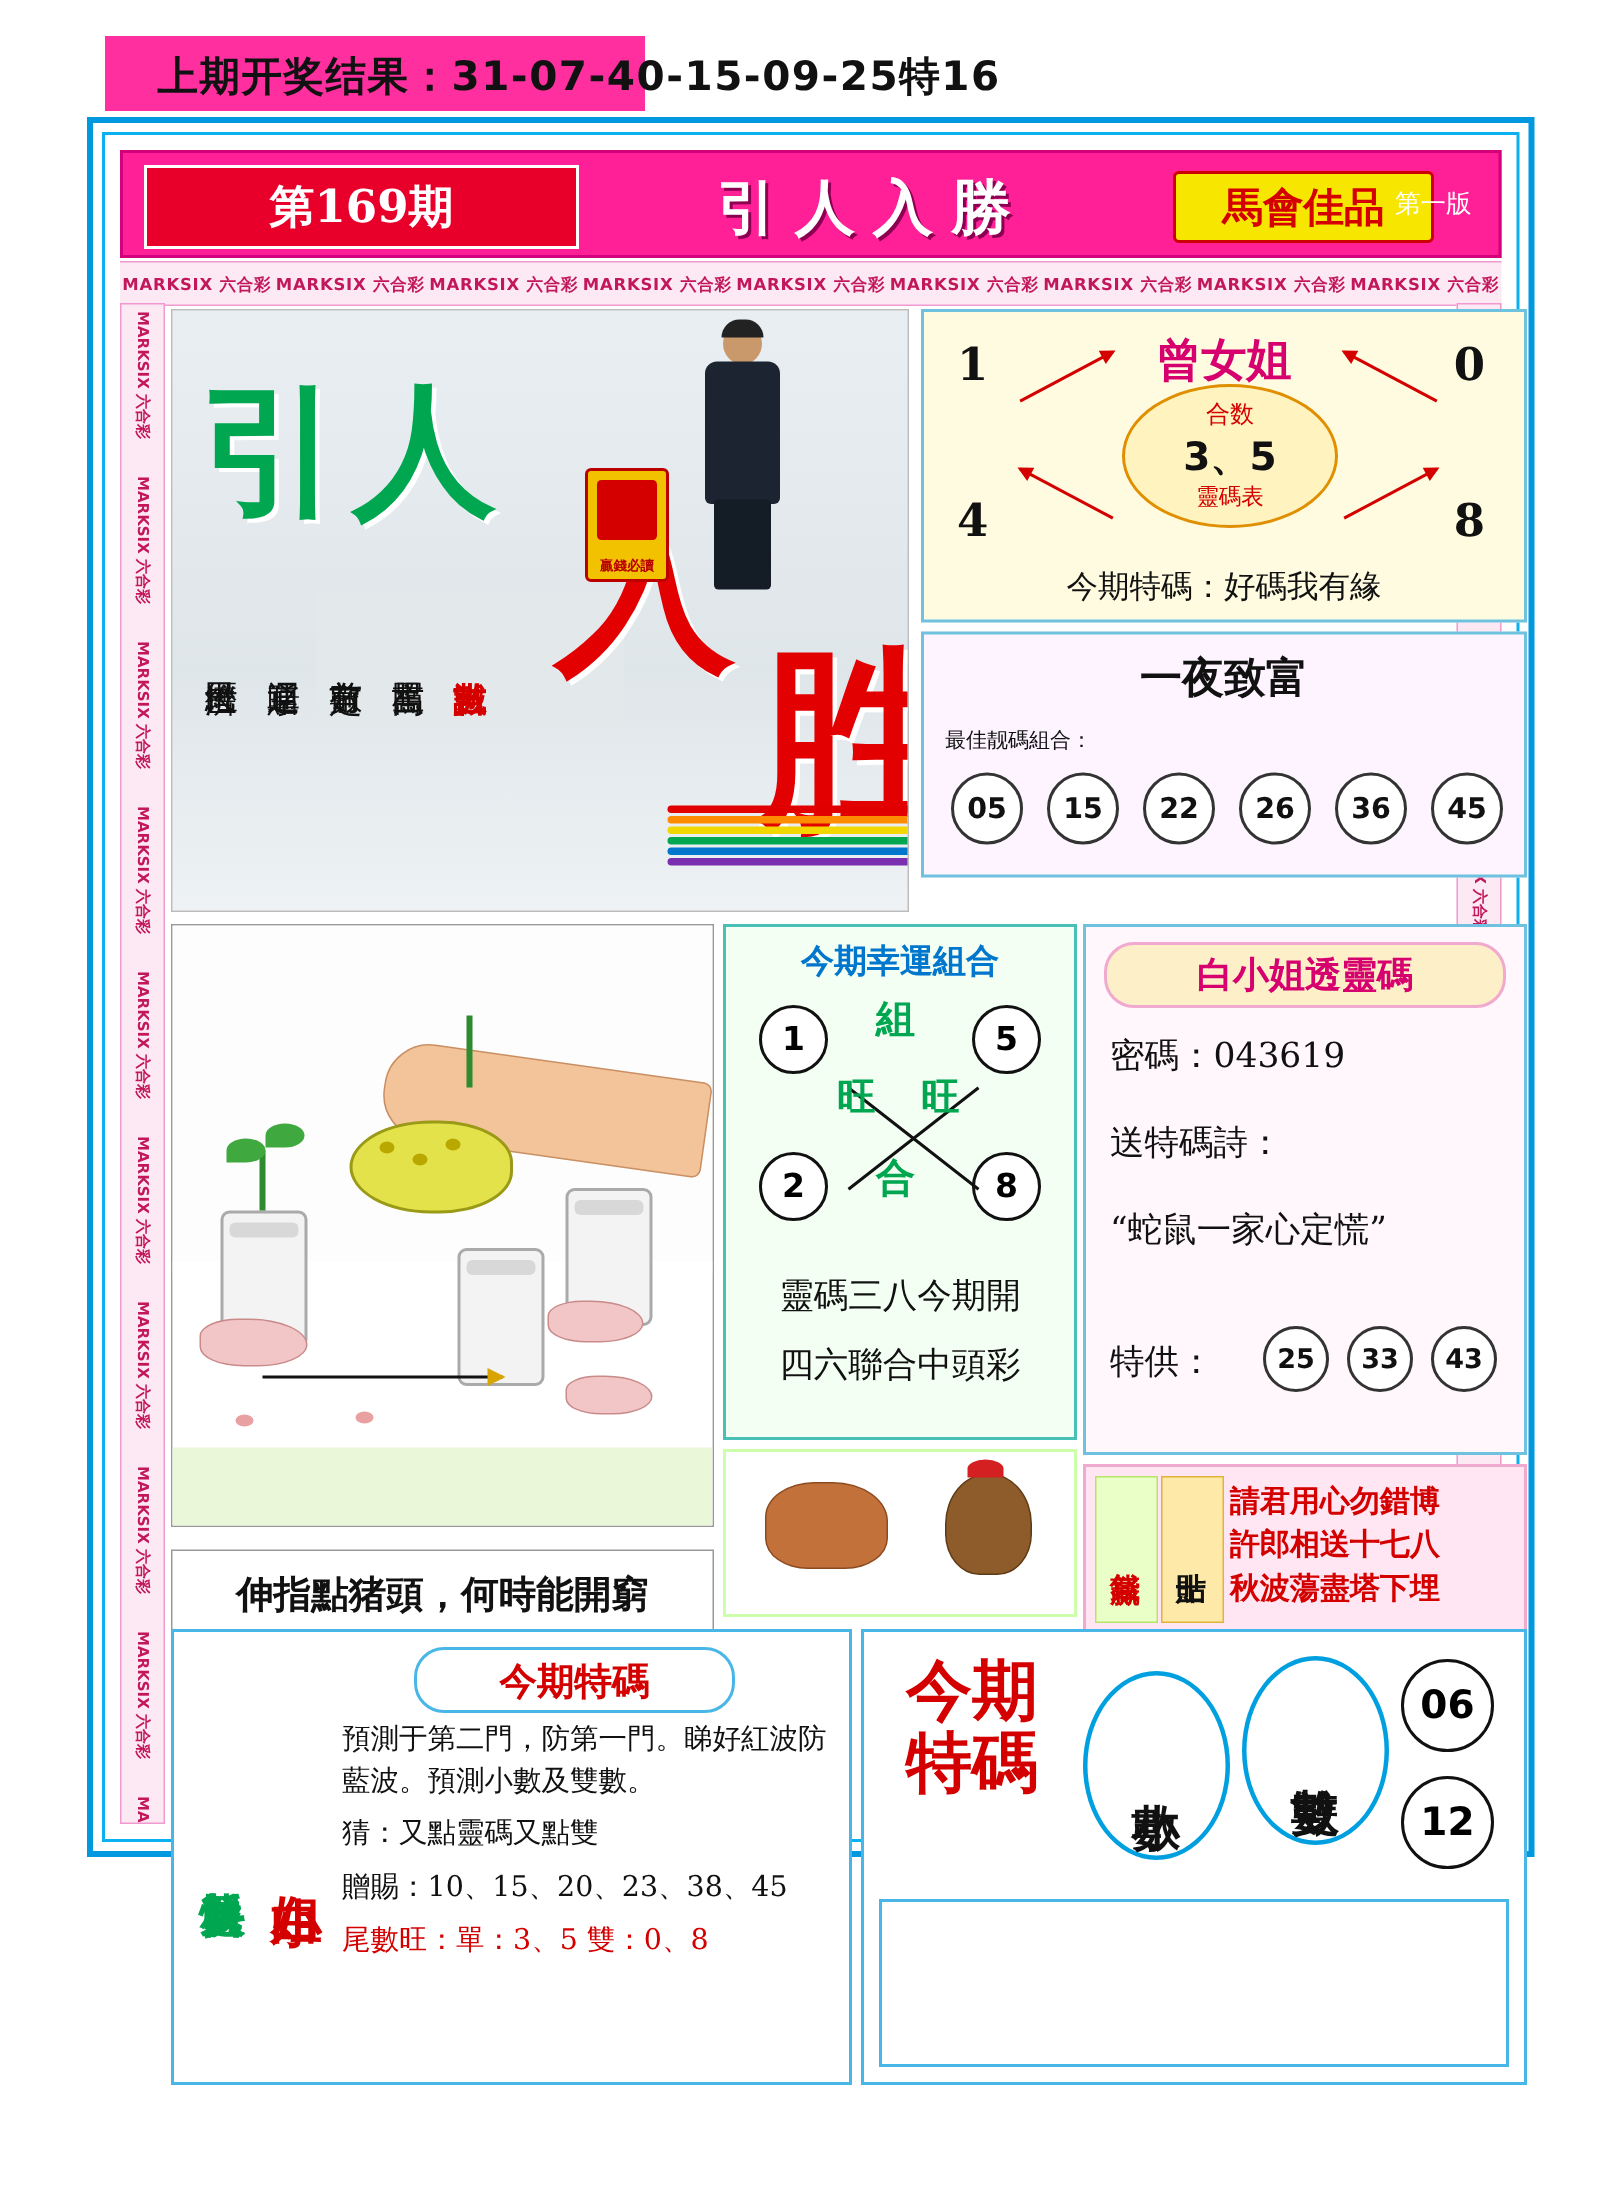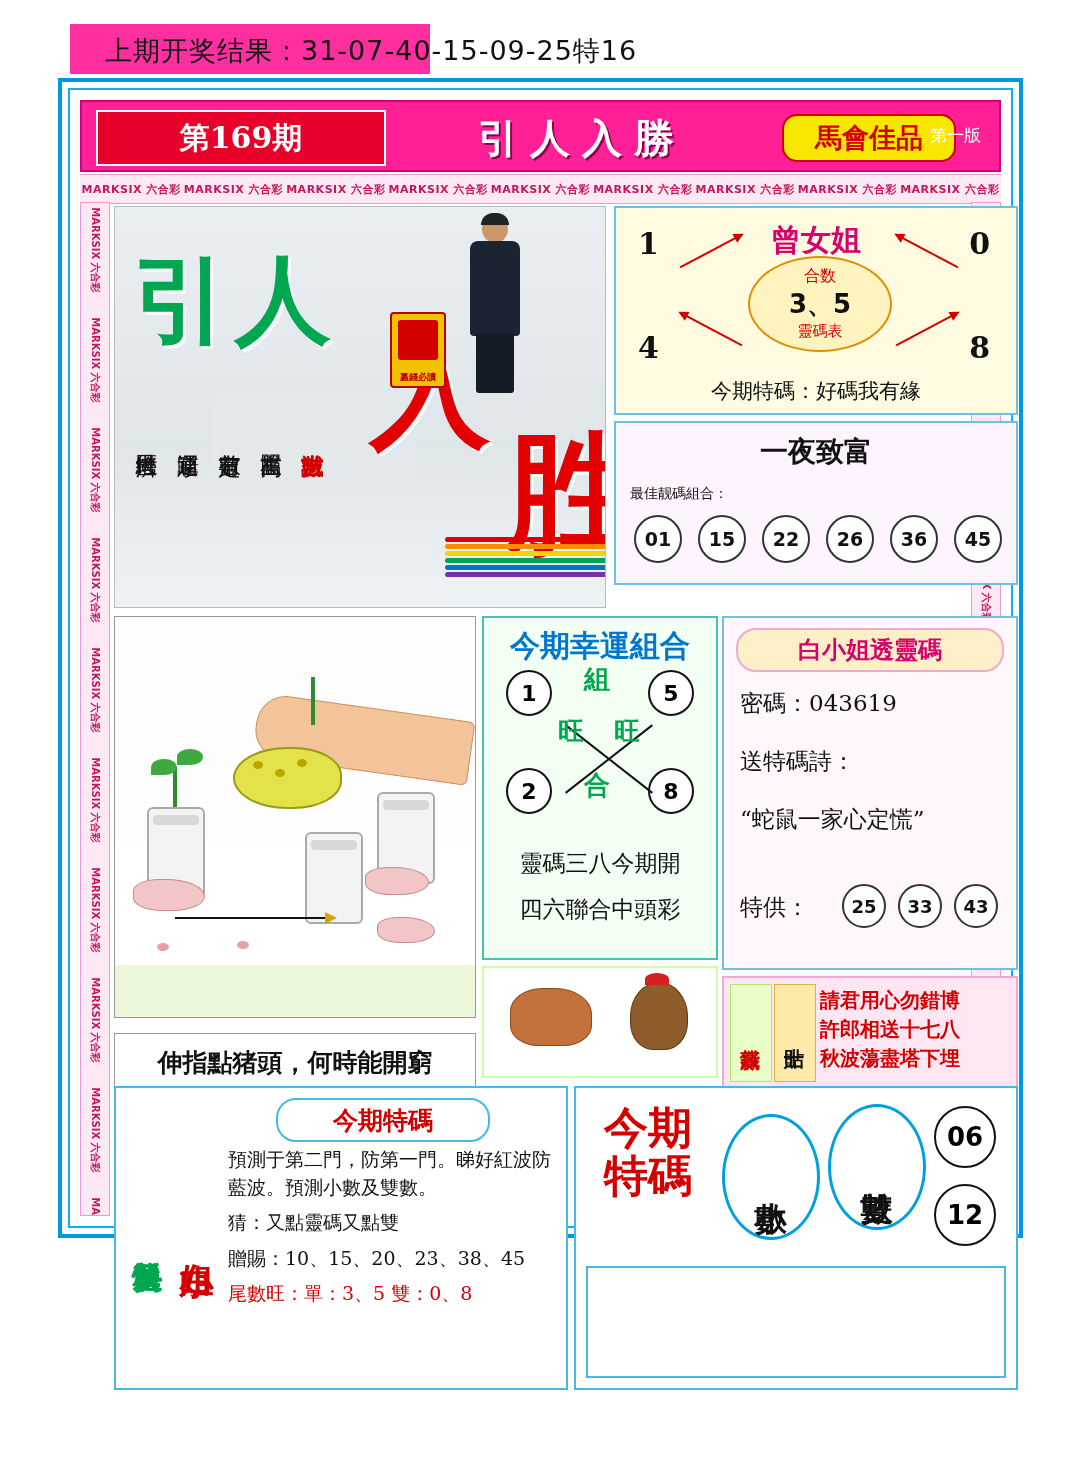--- a/index.html
+++ b/index.html
@@ -6,7 +6,7 @@
   body{width:1080px;height:1461px;font-family:"DejaVu Sans","Liberation Sans",sans-serif;position:relative;overflow:hidden;}
 
   .top-banner{position:absolute;left:70px;top:24px;width:360px;height:50px;background:#ff2fa0;}
-  .top-text{position:absolute;left:105px;top:33px;font-size:27px;font-weight:normal;color:#111;letter-spacing:1px;white-space:nowrap;}
+  .top-text{position:absolute;left:105px;top:33px;font-size:27px;font-weight:bold;color:#111;letter-spacing:1px;white-space:nowrap;}
 
   .page{position:absolute;left:58px;top:78px;width:965px;height:1160px;border:4px solid #0099e0;background:#ffffff;box-sizing:border-box;}
   .page-inner{position:absolute;left:6px;top:6px;right:6px;bottom:6px;border:2px solid #0ab0ef;box-sizing:border-box;}

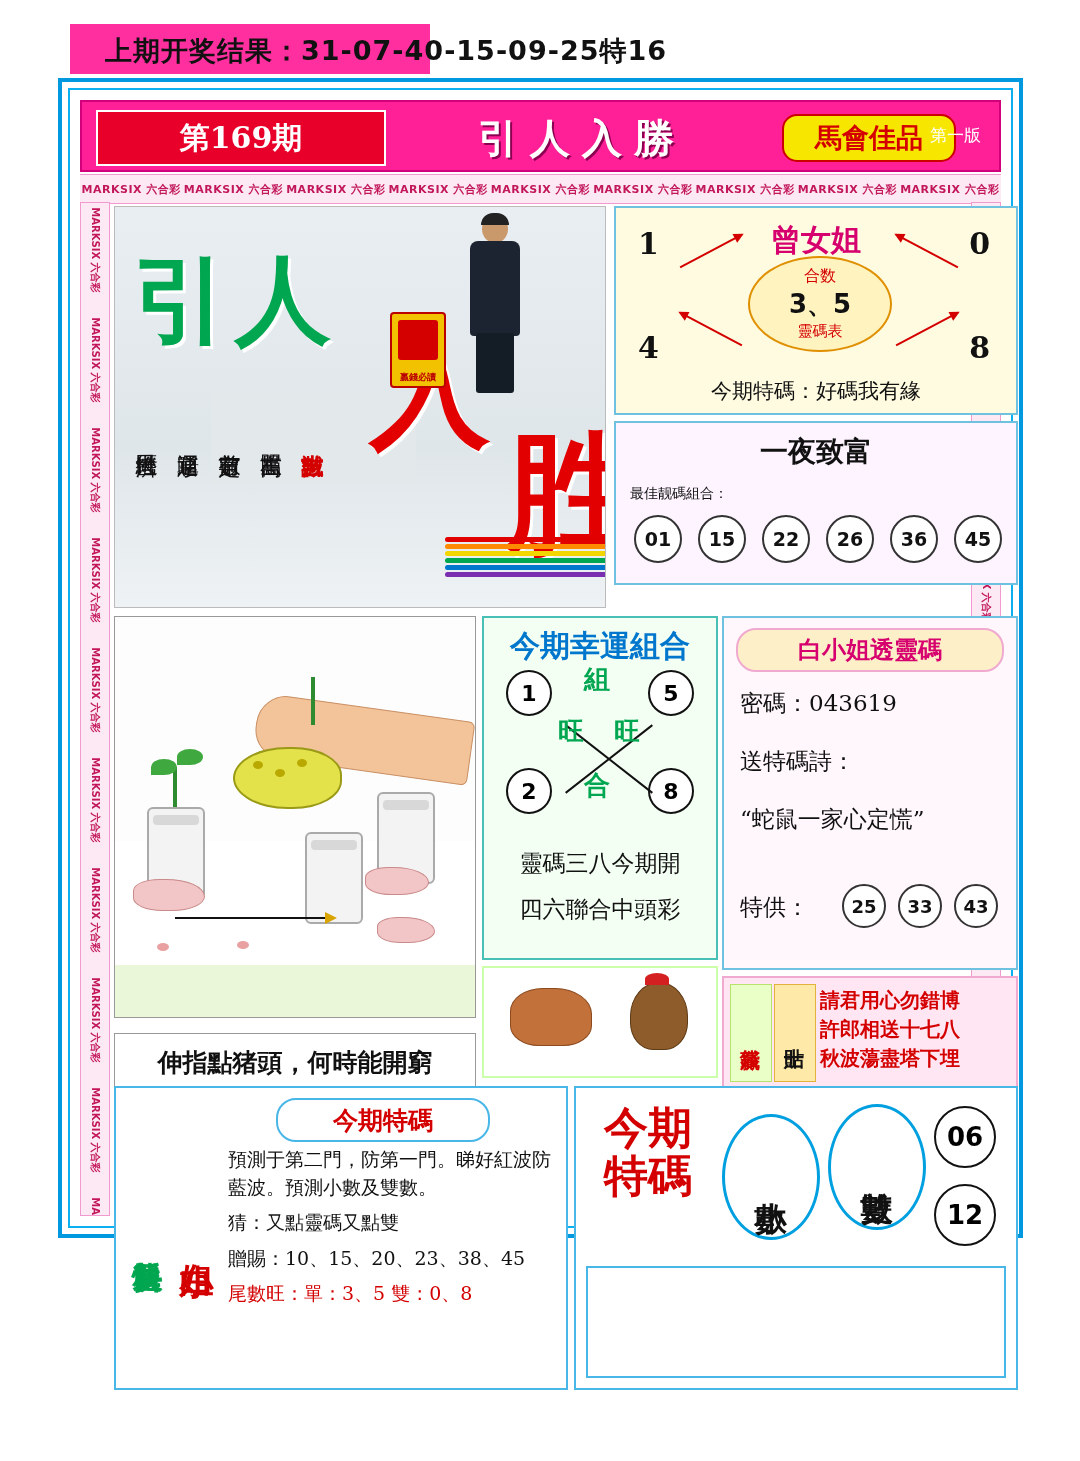--- a/index.html
+++ b/index.html
@@ -15,7 +15,7 @@
   .issue-box{position:absolute;left:14px;top:8px;width:290px;height:56px;background:#e8002b;border:2px solid #ffffff;box-sizing:border-box;}
   .issue-text{position:absolute;left:0;top:0;width:100%;height:100%;display:flex;align-items:center;justify-content:center;color:#fff;font-size:30px;font-weight:bold;font-family:"DejaVu Serif","Liberation Serif",serif;}
   .mast-title{position:absolute;left:330px;top:10px;width:340px;height:52px;display:flex;align-items:center;justify-content:center;color:#ffffff;font-size:40px;font-weight:bold;letter-spacing:12px;font-family:"DejaVu Serif","Liberation Serif",serif;text-shadow:2px 2px 0 #8b0050;}
-  .brand-box{position:absolute;left:700px;top:12px;width:170px;height:44px;background:#f7e600;border:2px solid #c00;border-radius:15px;display:flex;align-items:center;justify-content:center;color:#d40000;font-size:27px;font-weight:bold;font-family:"DejaVu Serif","Liberation Serif",serif;}
+  .brand-box{position:absolute;left:700px;top:12px;width:170px;height:44px;background:#f7e600;border:2px solid #c00;border-radius:4px;display:flex;align-items:center;justify-content:center;color:#d40000;font-size:27px;font-weight:bold;font-family:"DejaVu Serif","Liberation Serif",serif;}
   .edition{position:absolute;right:18px;top:22px;color:#fff;font-size:17px;font-family:"DejaVu Serif","Liberation Serif",serif;}
 
   .markstrip{position:absolute;left:10px;top:84px;right:10px;height:28px;background:#fde9f4;border-top:1px solid #f09ad0;border-bottom:1px solid #f09ad0;overflow:hidden;display:flex;align-items:center;}

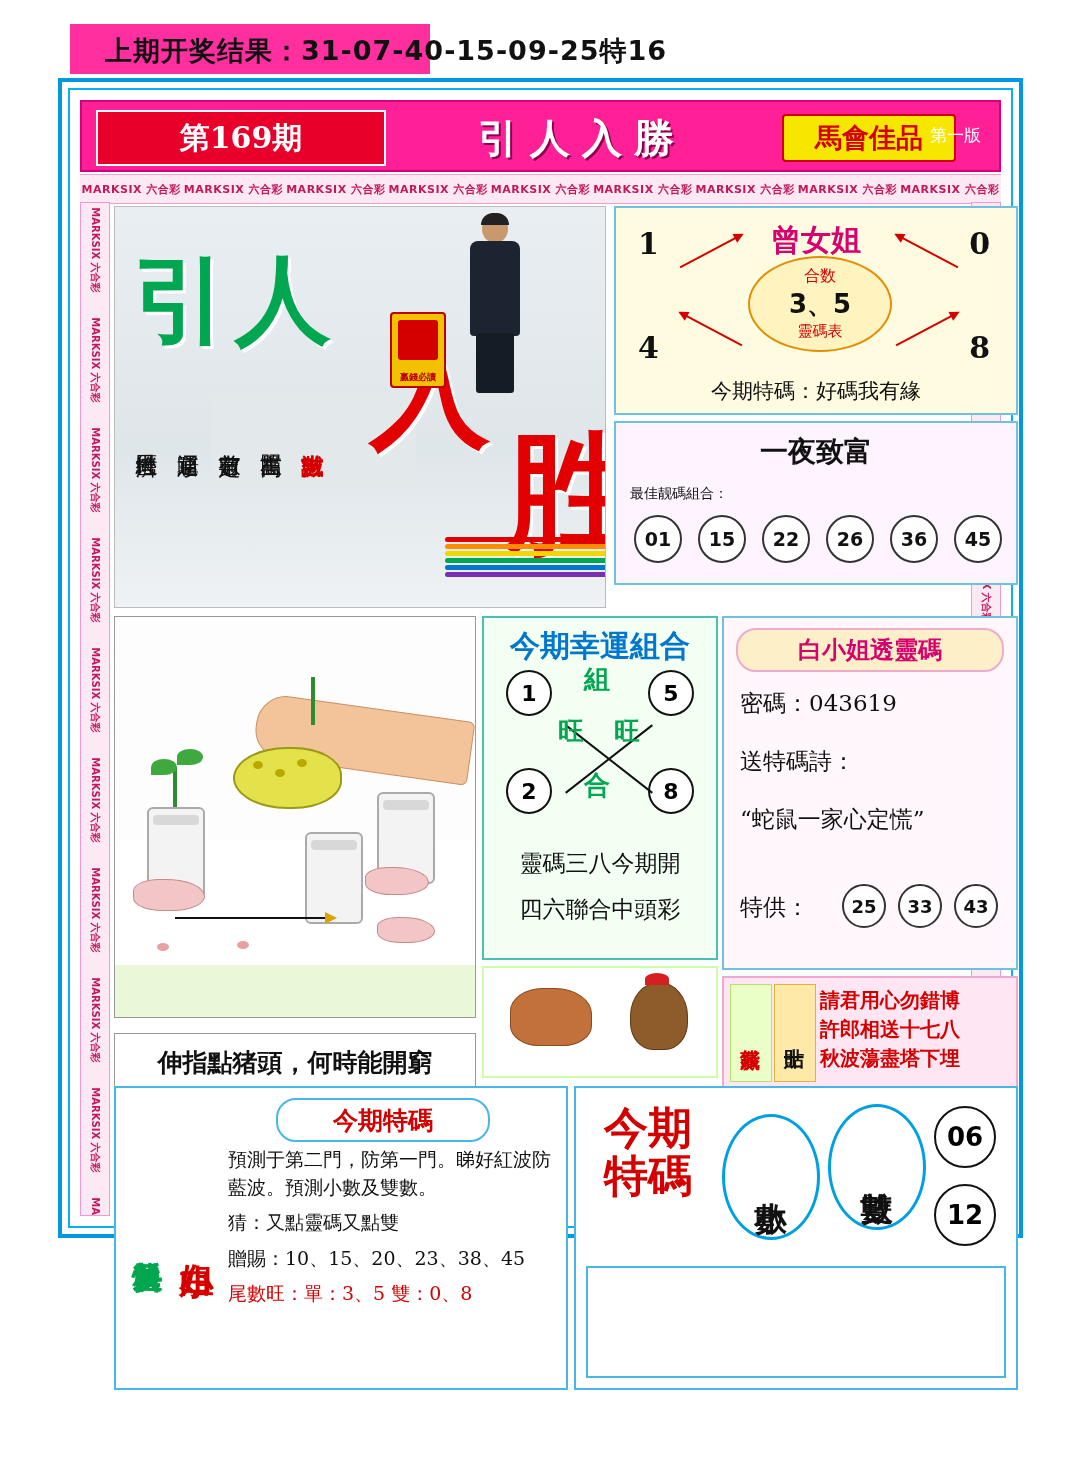--- a/index.html
+++ b/index.html
@@ -245,7 +245,7 @@
         <div class="rich-title">一夜致富</div>
         <div class="rich-sub">最佳靓碼組合：</div>
         <div class="balls" id="richBalls">
-            <div class="ball">01</div>
+            <div class="ball">05</div>
             <div class="ball">15</div>
             <div class="ball">22</div>
             <div class="ball">26</div>

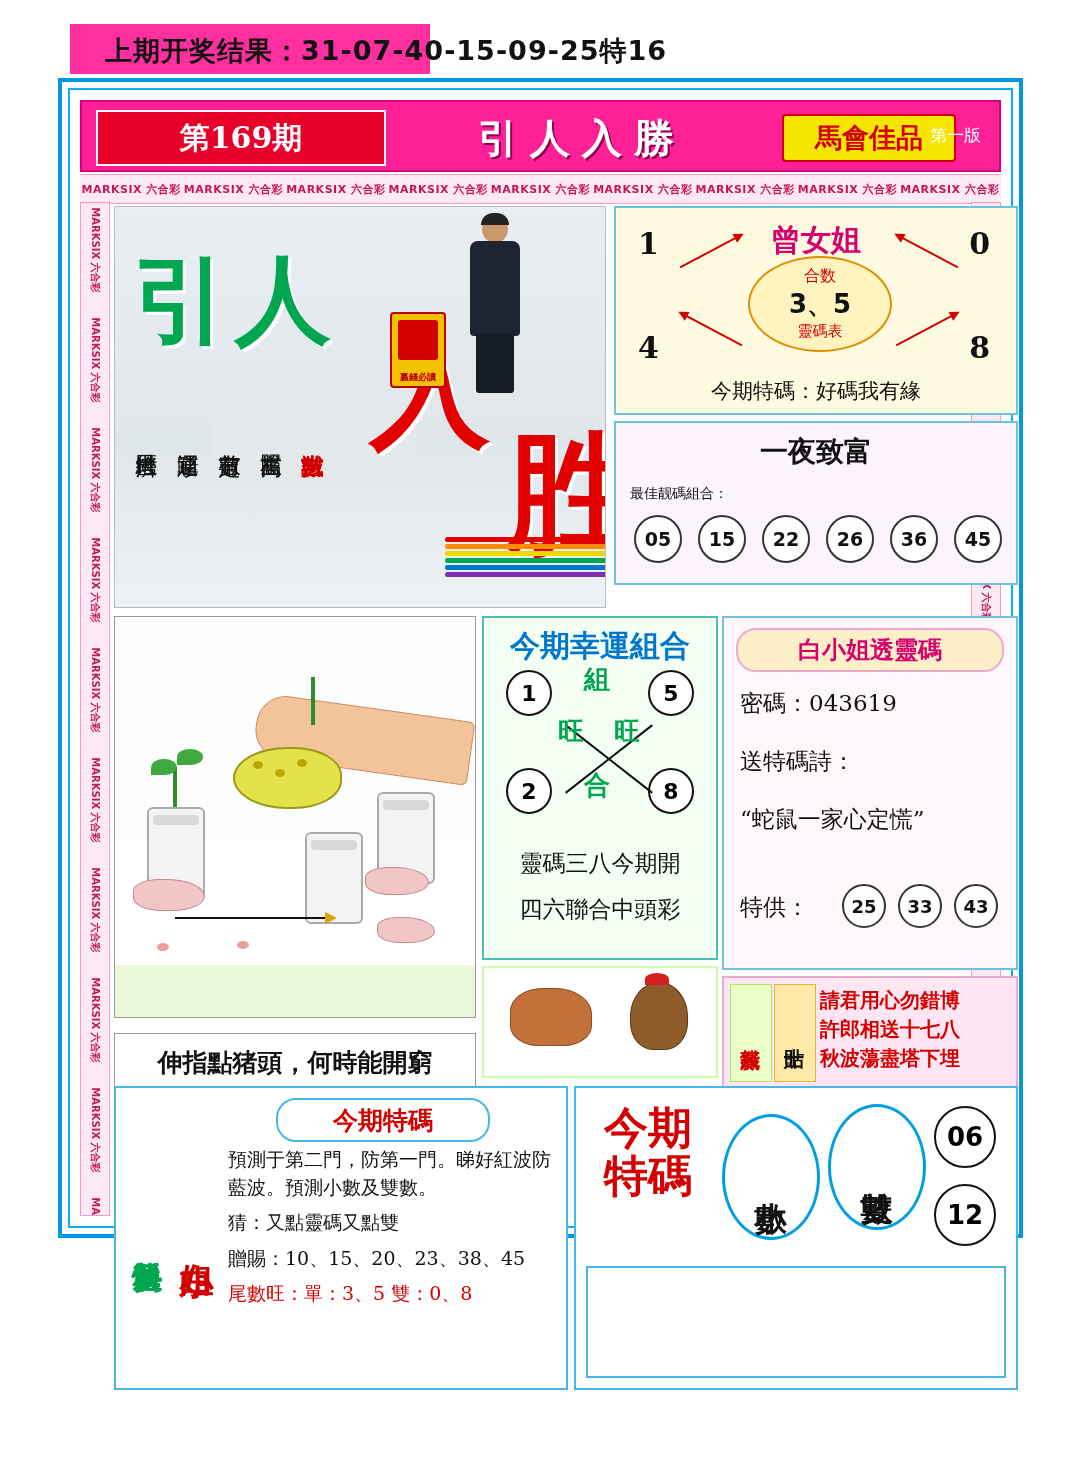--- a/index.html
+++ b/index.html
@@ -88,7 +88,7 @@
   .pic-cap{position:absolute;left:0;top:812px;width:360px;height:56px;border:1px solid #999;background:#fff;display:flex;align-items:center;justify-content:center;font-size:25px;font-weight:bold;color:#111;font-family:"DejaVu Serif","Liberation Serif",serif;margin-top:15px;}
 
   .lucky{position:absolute;left:368px;top:410px;width:232px;height:340px;background:#f4fff4;border:2px solid #49c0b6;}
-  .lucky-title{position:absolute;left:0;top:8px;width:100%;text-align:center;font-size:30px;font-weight:bold;color:#0077cc;font-family:"DejaVu Serif","Liberation Serif",serif;}
+  .lucky-title{position:absolute;left:0;top:8px;width:100%;text-align:center;font-size:22px;font-weight:bold;color:#0077cc;font-family:"DejaVu Serif","Liberation Serif",serif;}
   .lk-cell{position:absolute;width:42px;height:42px;border-radius:50%;border:2px solid #111;display:flex;align-items:center;justify-content:center;font-size:22px;font-weight:bold;background:#fff;}
   .lk-word{position:absolute;font-size:26px;font-weight:bold;color:#00a650;font-family:"DejaVu Serif","Liberation Serif",serif;}
   .lk-x{position:absolute;left:70px;top:100px;width:96px;height:80px;}

